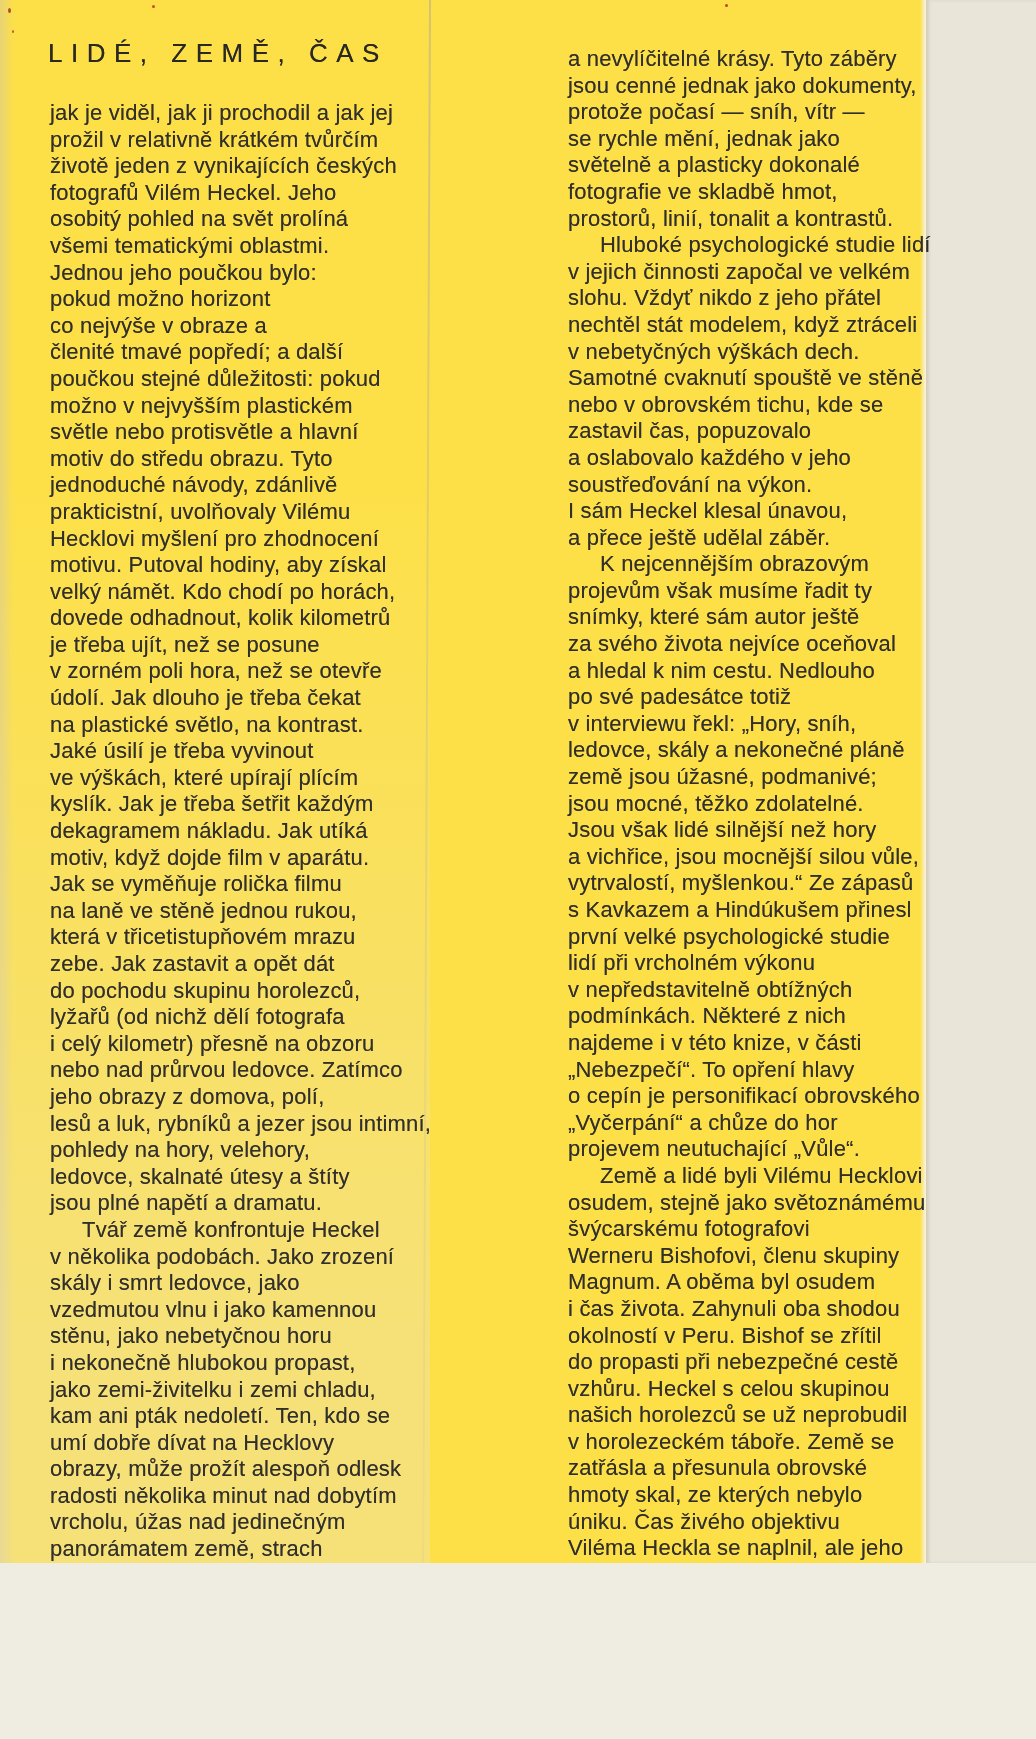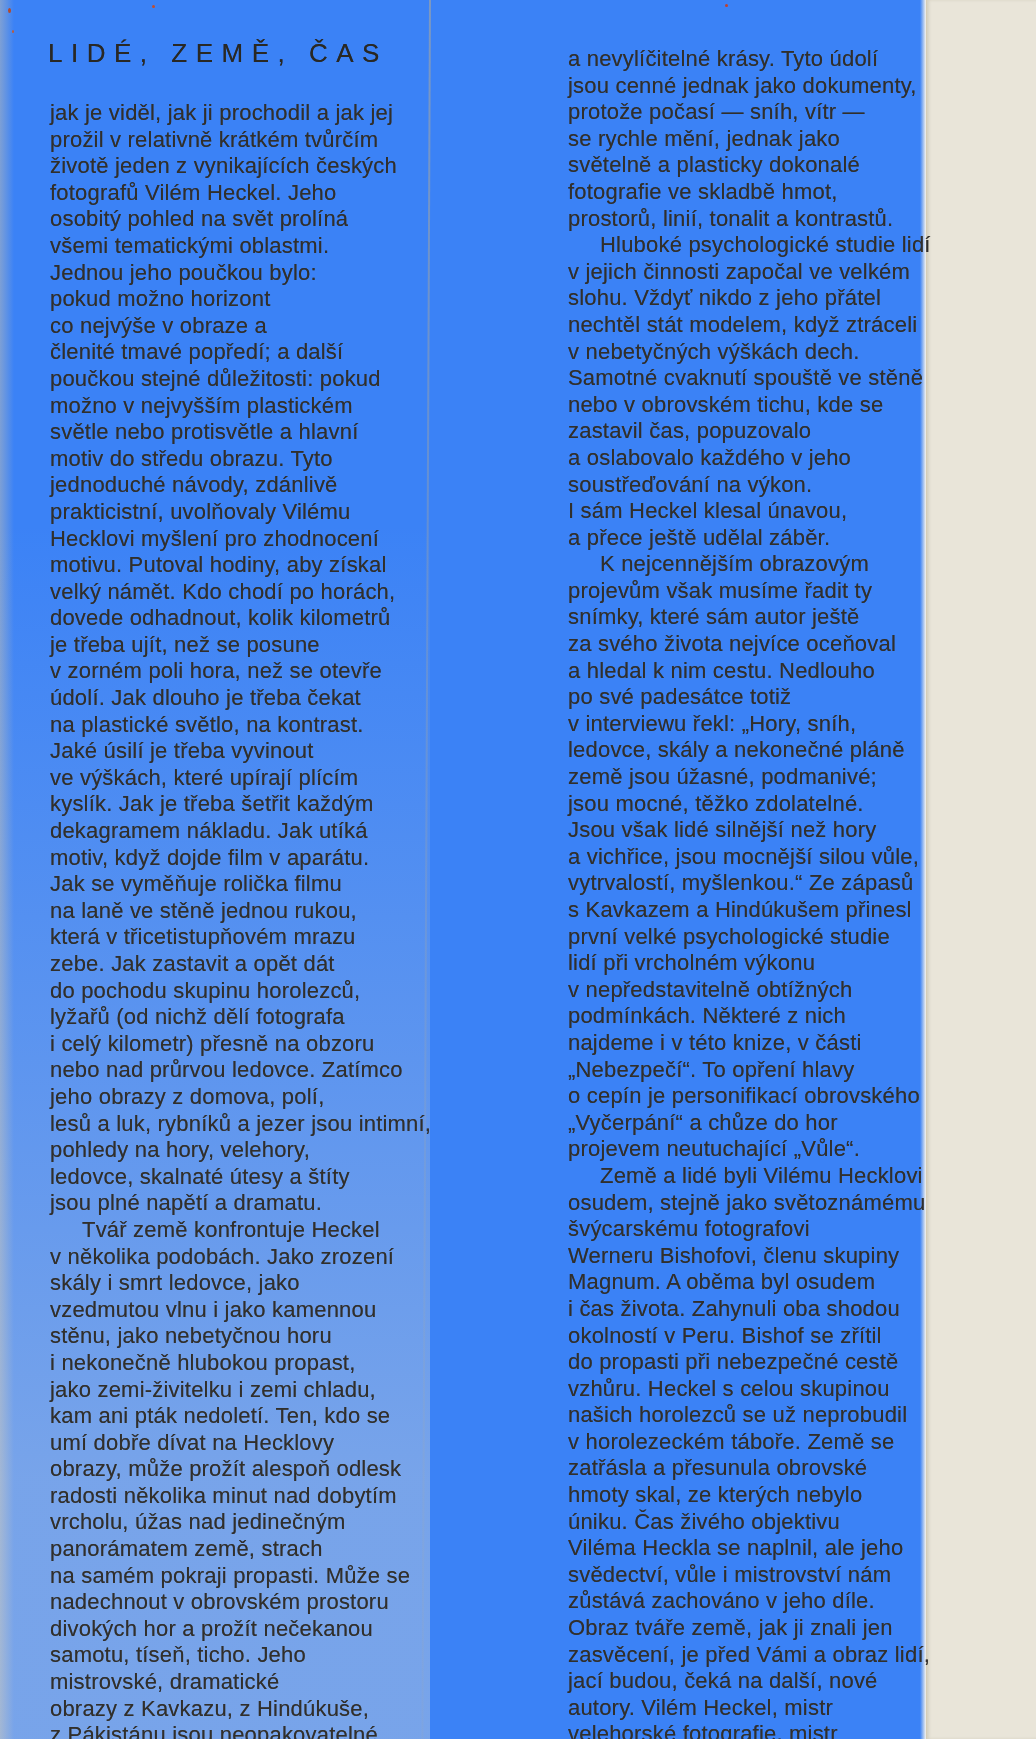--- a/index.html
+++ b/index.html
@@ -14,8 +14,8 @@
   .page {
     position: relative;
     width: 1036px;
-    height: 1739px;
-    background: #3b82f6;
+    height: 1563px;
+    background: #fde047;
     overflow: hidden;
   }
   

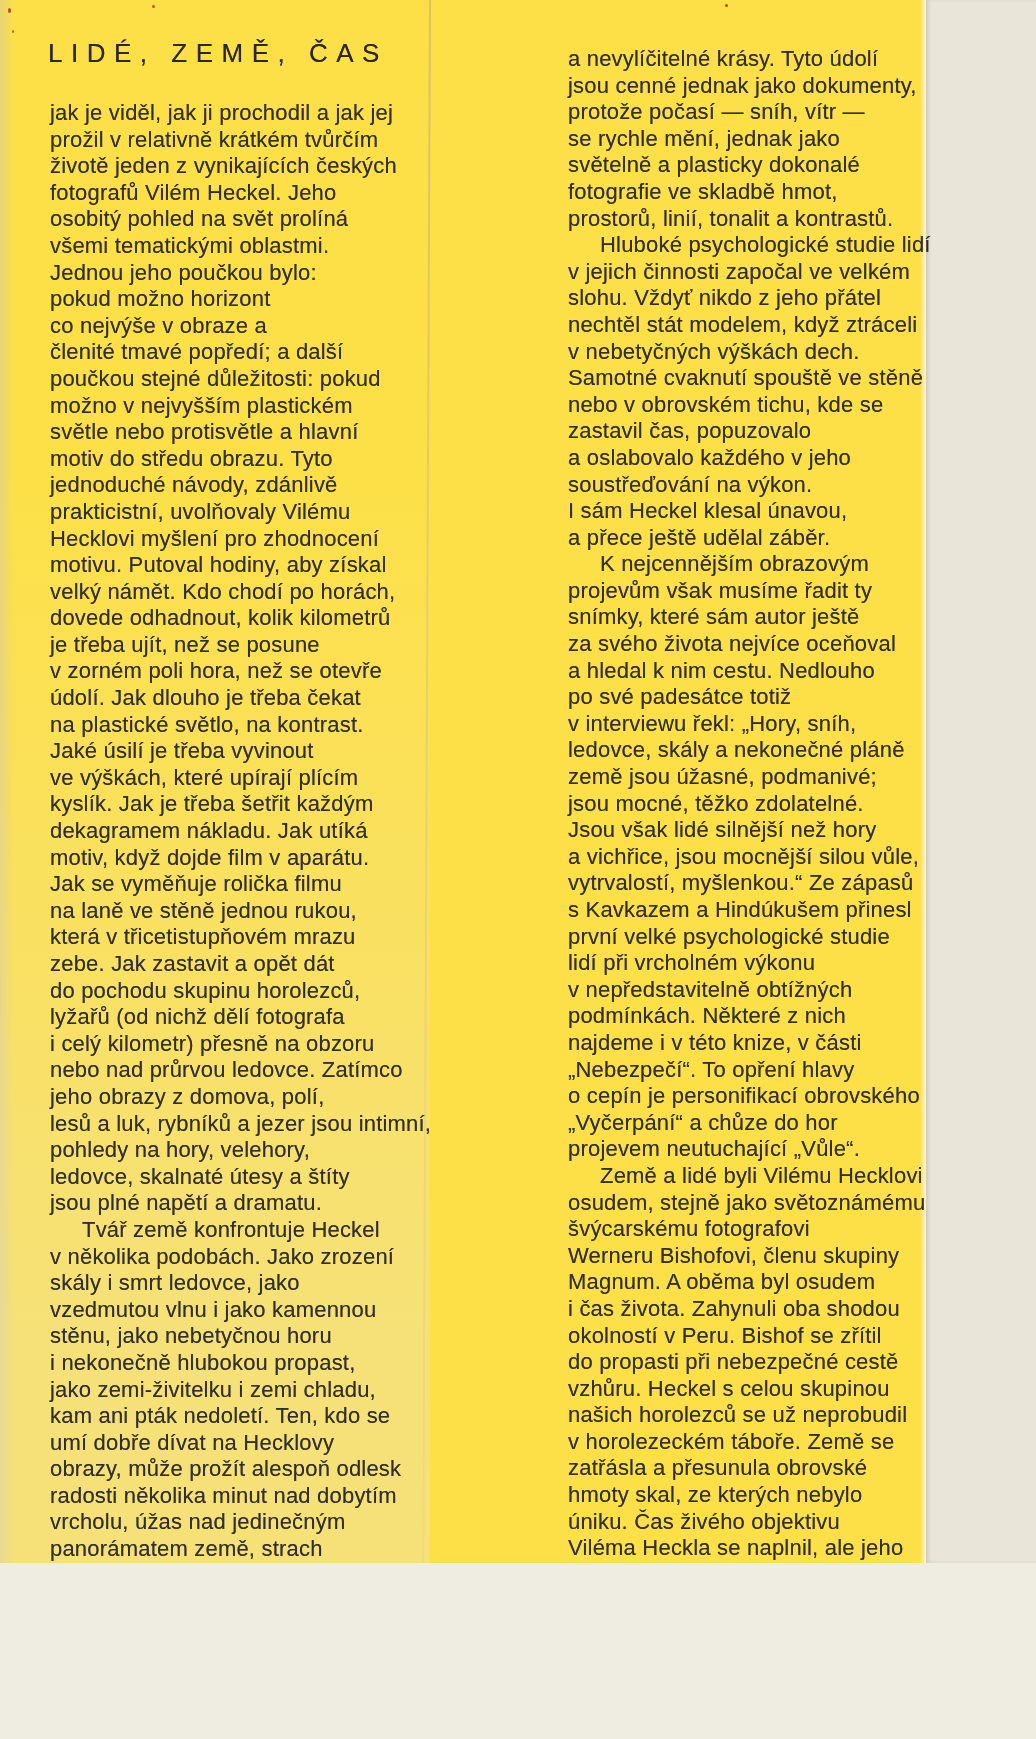--- a/index.html
+++ b/index.html
@@ -181,7 +181,7 @@
     </div>
 
   <div class="text-column col-right">
-      <p class="para">a nevylíčitelné krásy. Tyto údolí
+      <p class="para">a nevylíčitelné krásy. Tyto záběry
 jsou cenné jednak jako dokumenty,
 protože počasí — sníh, vítr —
 se rychle mění, jednak jako

